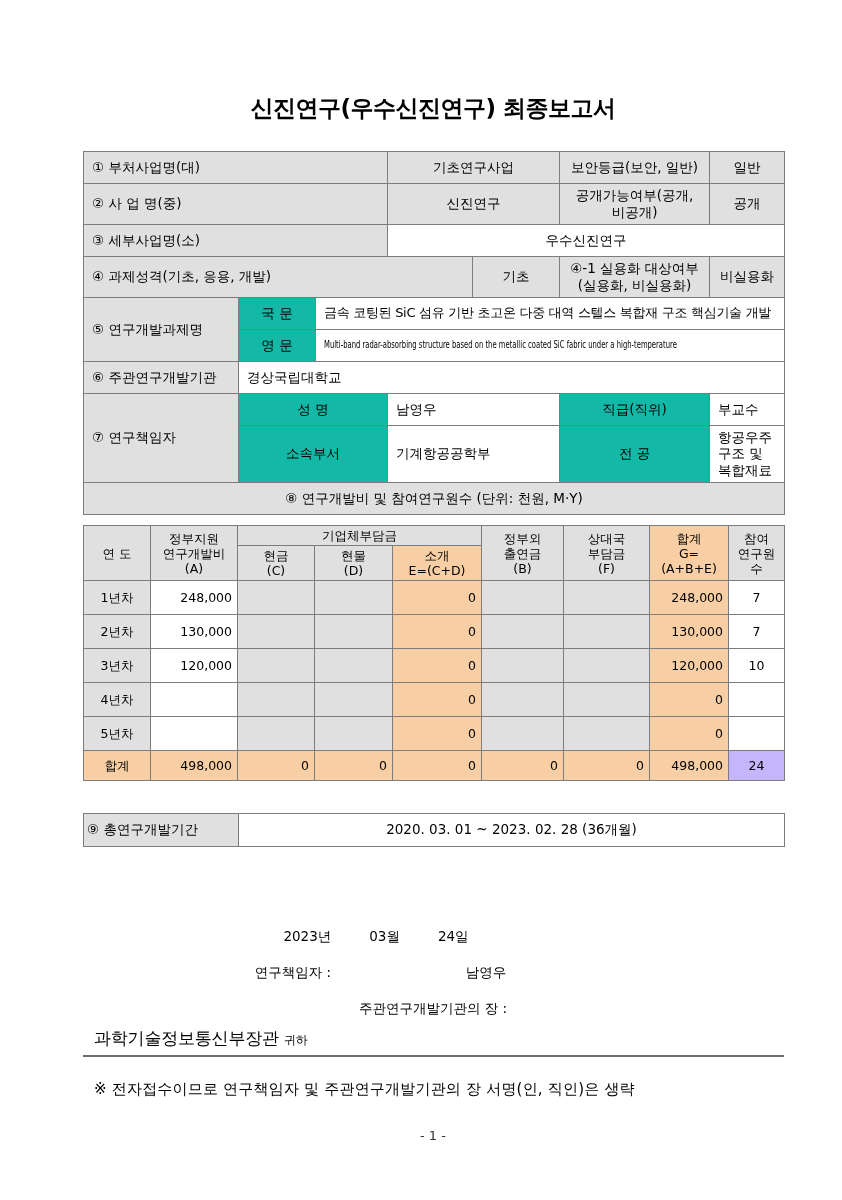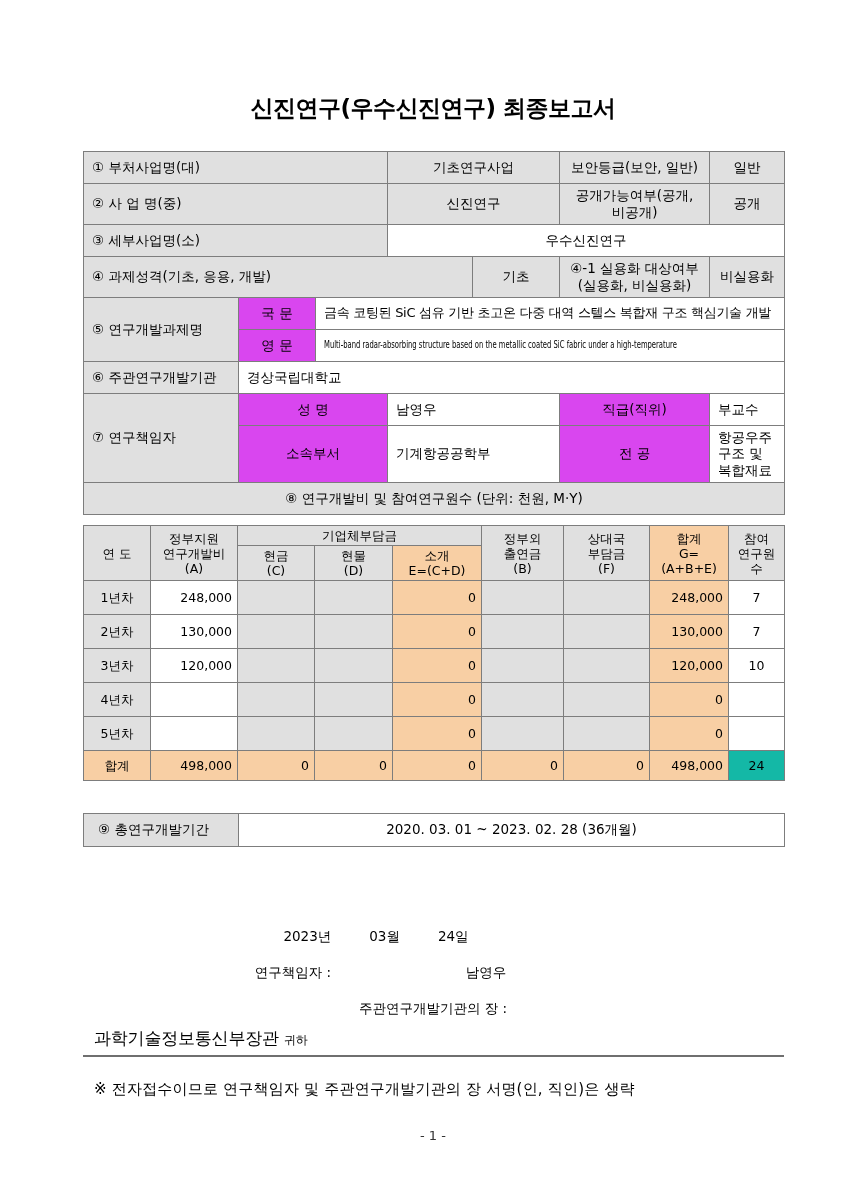--- a/index.html
+++ b/index.html
@@ -49,7 +49,7 @@
     white-space: nowrap;
   }
   .lbl-c {
-    background: #d946ef;
+    background: #14b8a6;
     text-align: center;
     white-space: nowrap;
   }

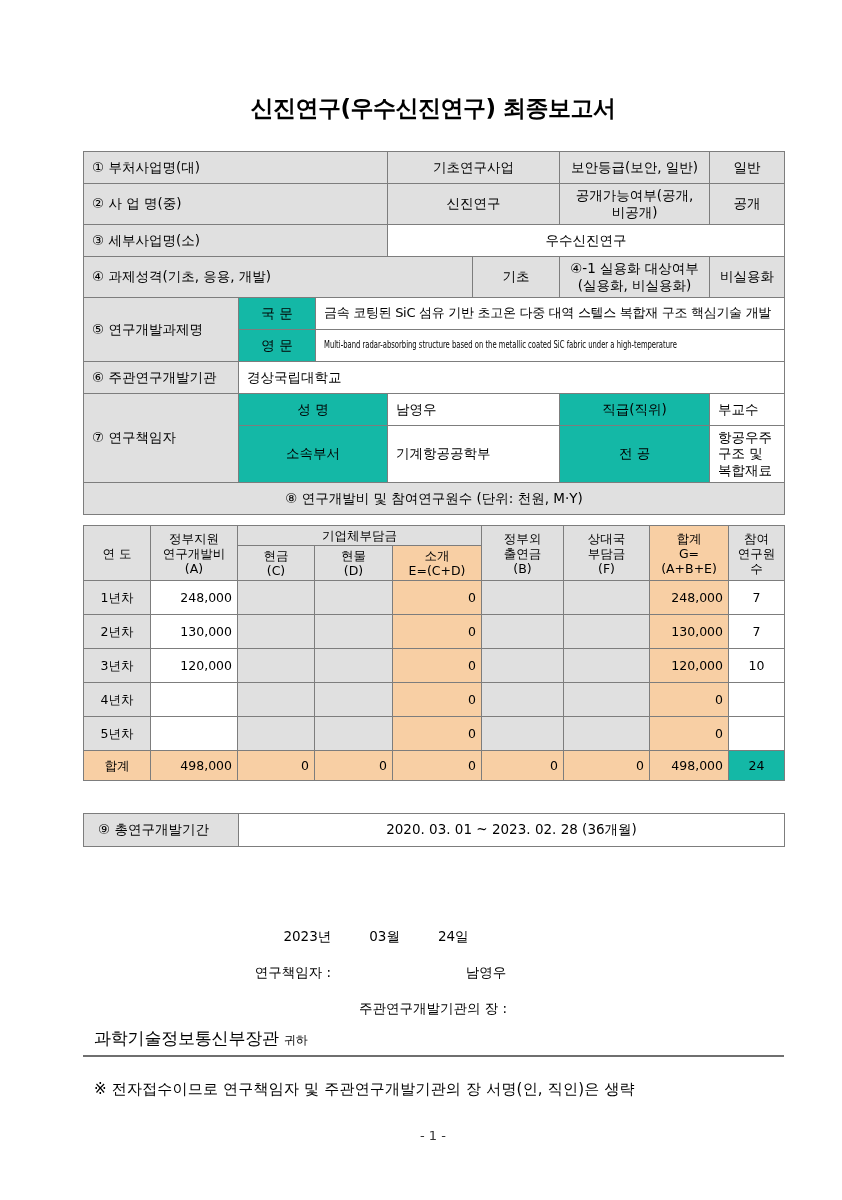--- a/index.html
+++ b/index.html
@@ -113,7 +113,7 @@
   .bc-white-c { background: #ffffff; text-align: center; }
   .sum-lbl { background: #f8cfa4; text-align: center; height: 30px; }
   .sum-or  { background: #f8cfa4; text-align: right; padding-right: 8px; }
-  .sum-or-c{ background: #14b8a6; text-align: center; }
+  .sum-or-c{ background: #c4b5fd; text-align: center; }
 
   
   .period-table {

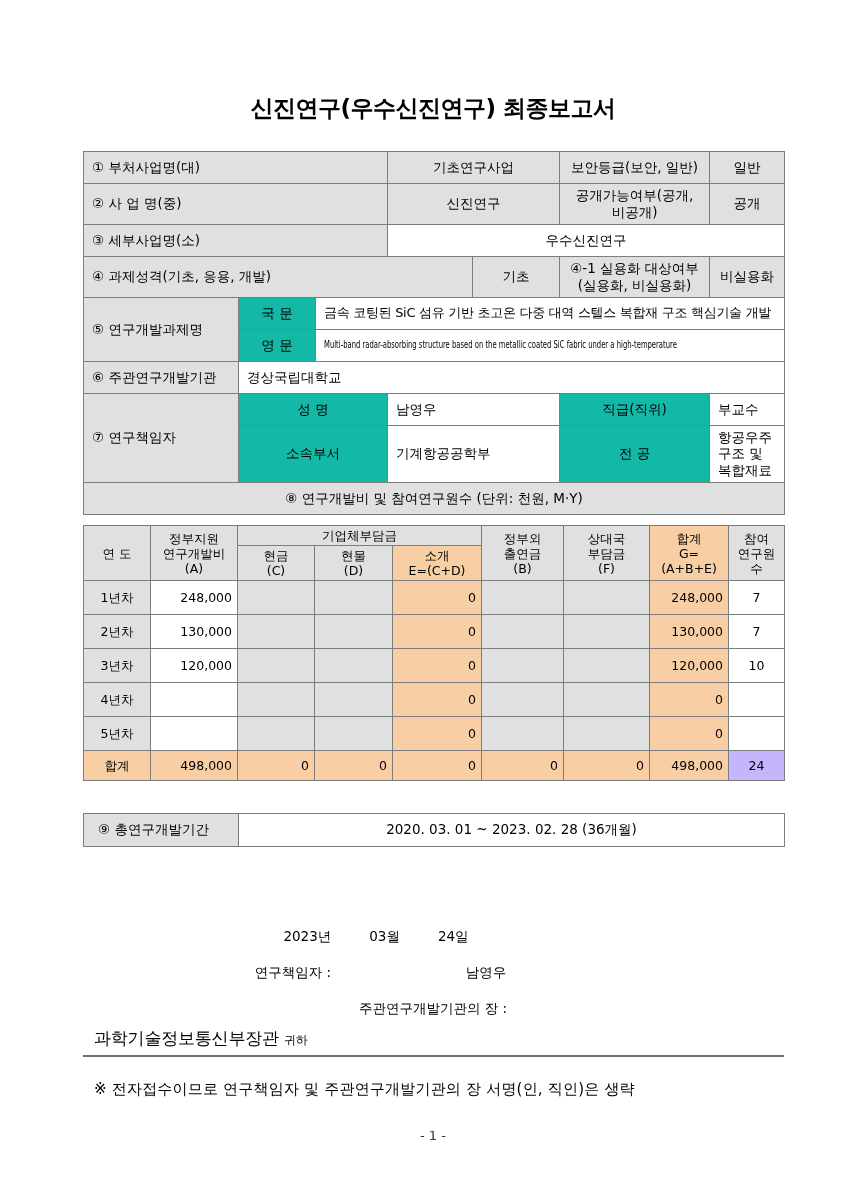--- a/index.html
+++ b/index.html
@@ -127,7 +127,7 @@
   .period-table td {
     border: 1px solid #7d7d7d;
     height: 33px;
-    padding: 3px 14px;
+    padding: 3px 3px;
   }
 
   

